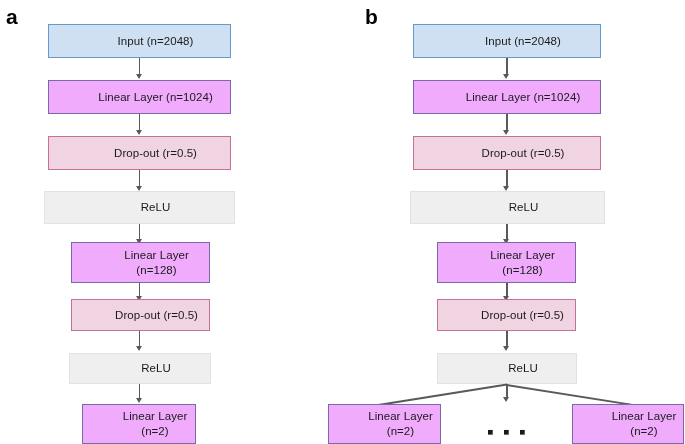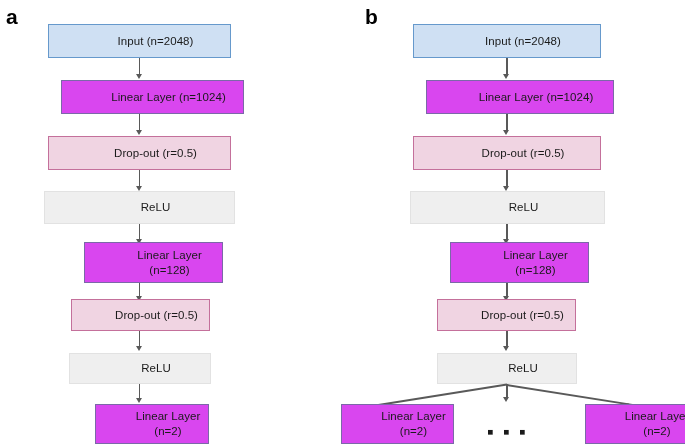--- a/index.html
+++ b/index.html
@@ -46,9 +46,8 @@
     border-color: #6699cc;
   }
   .node-linear {
-    background: #d946ef;
+    background: #f0abfc;
     border-color: #7b68a8;
-    margin-left: 13px;
   }
   .node-dropout {
     background: #f0d4e2;

